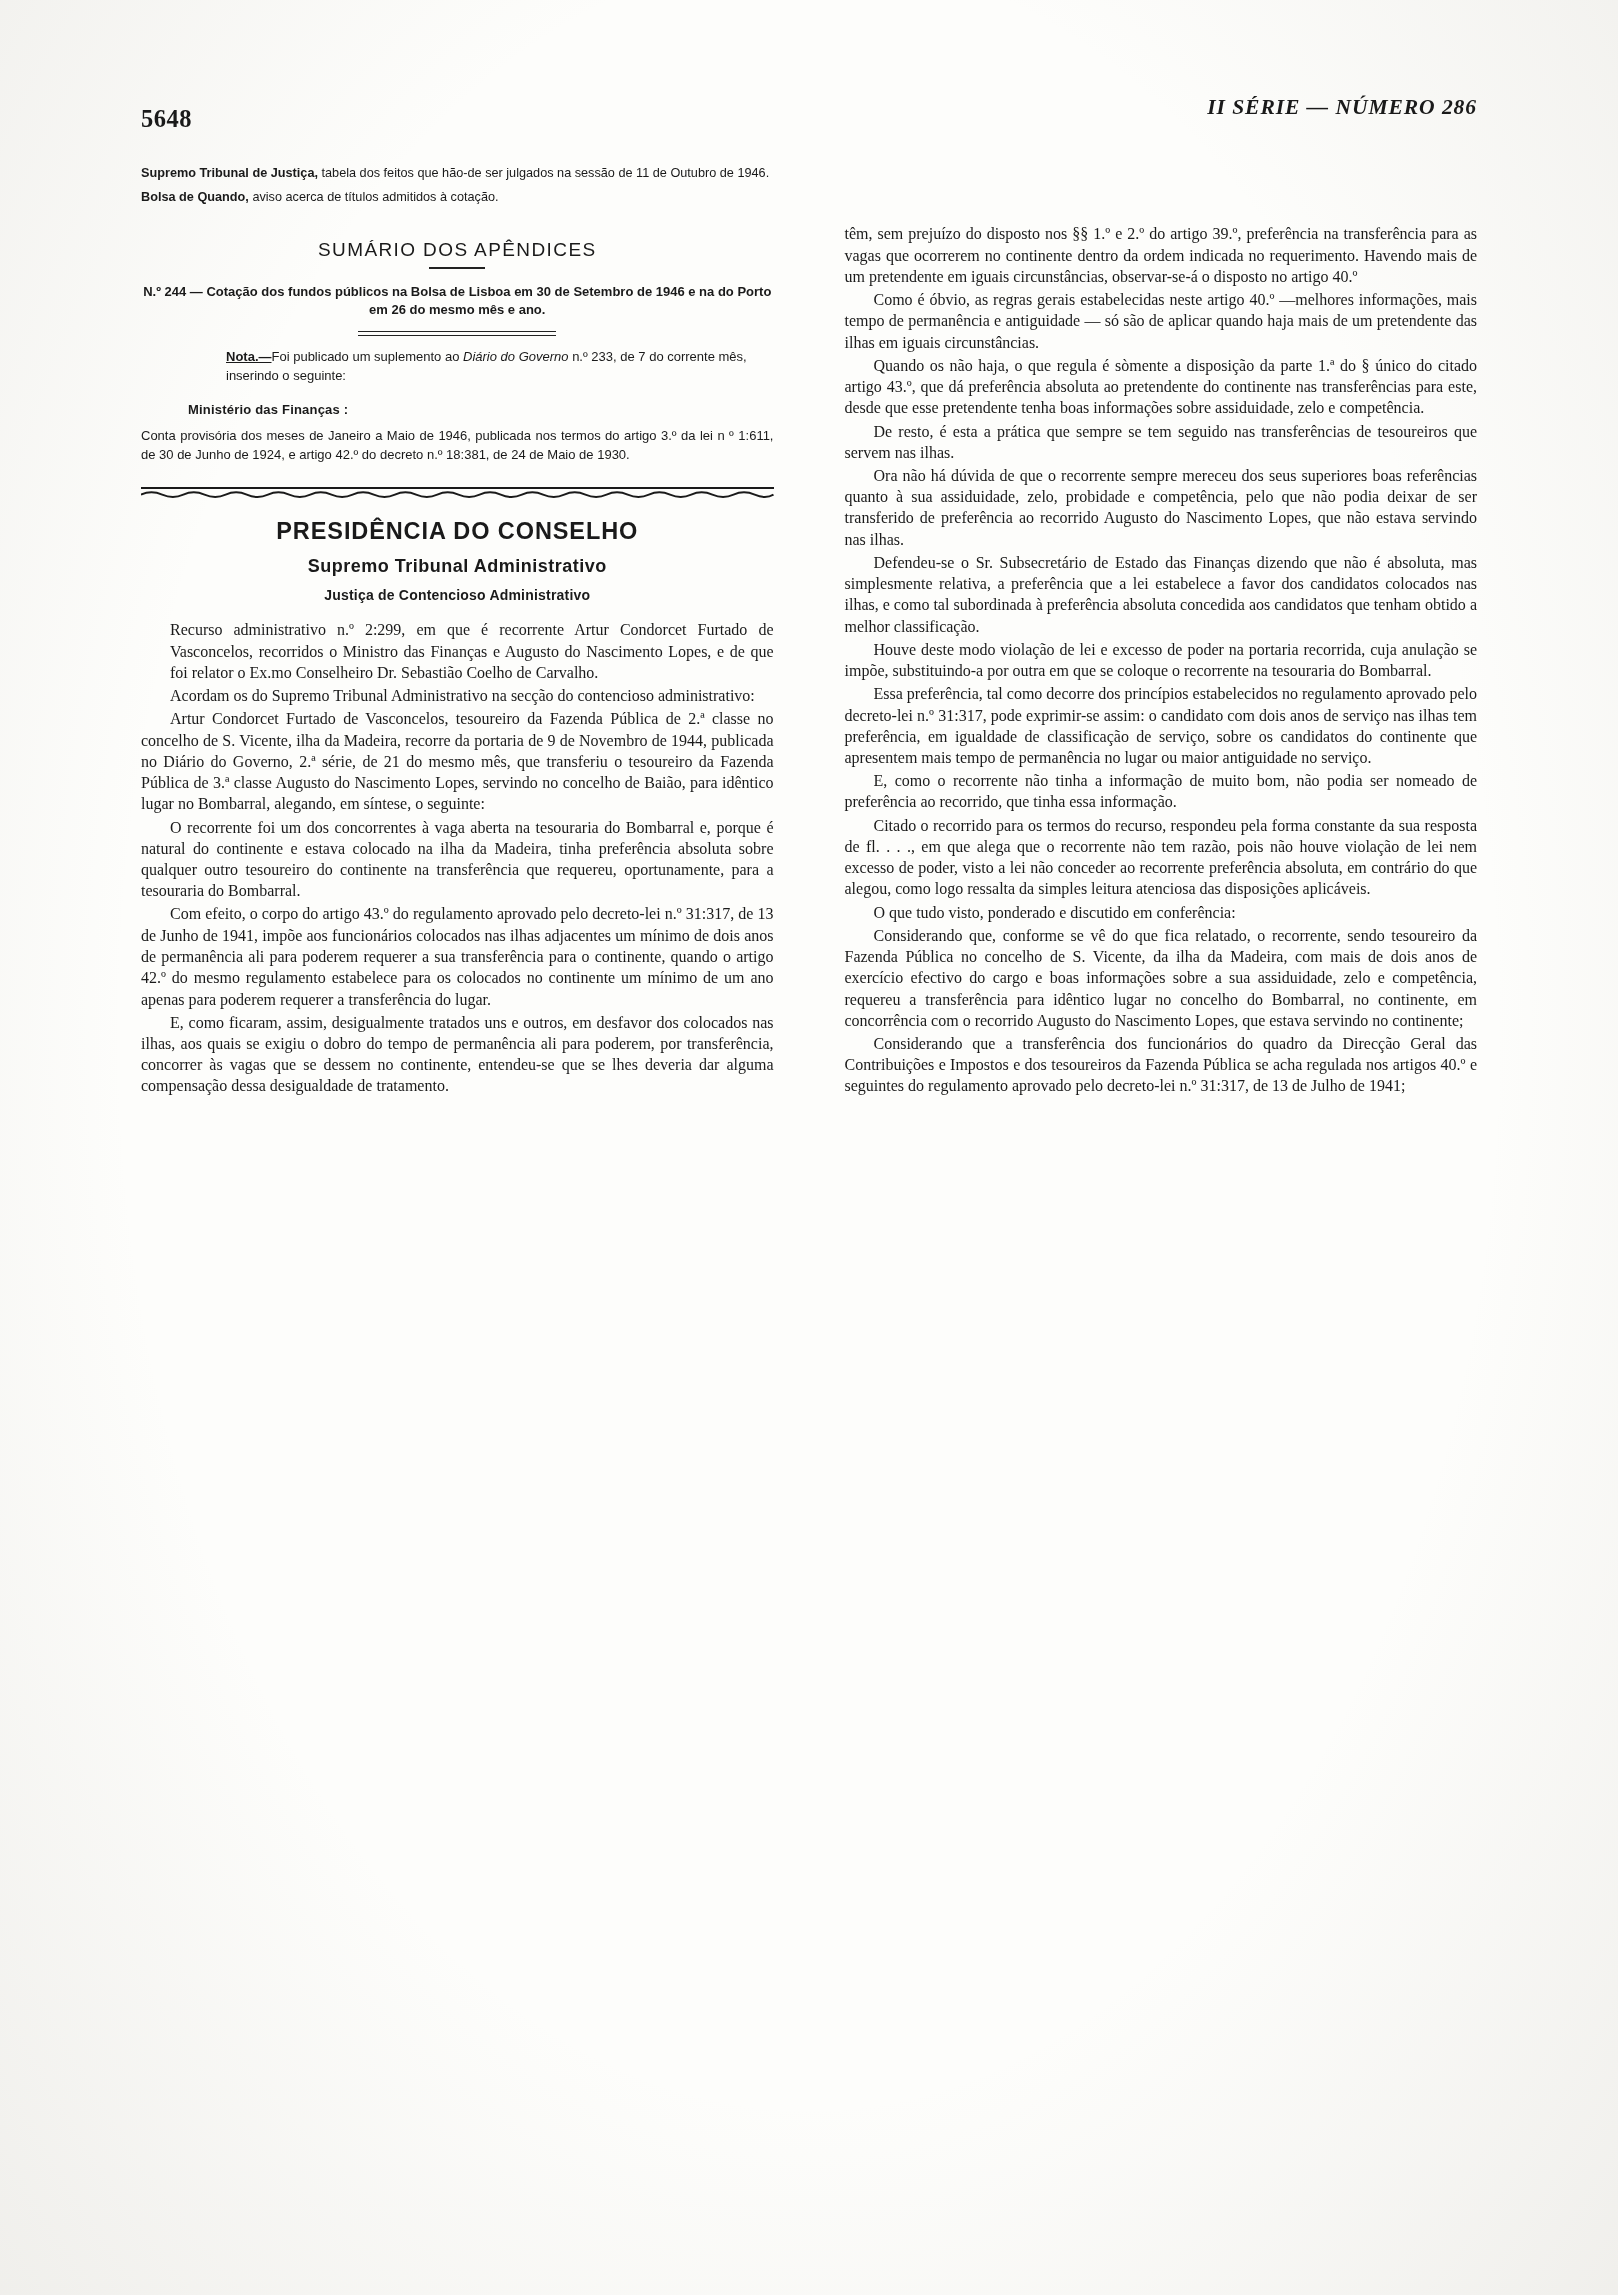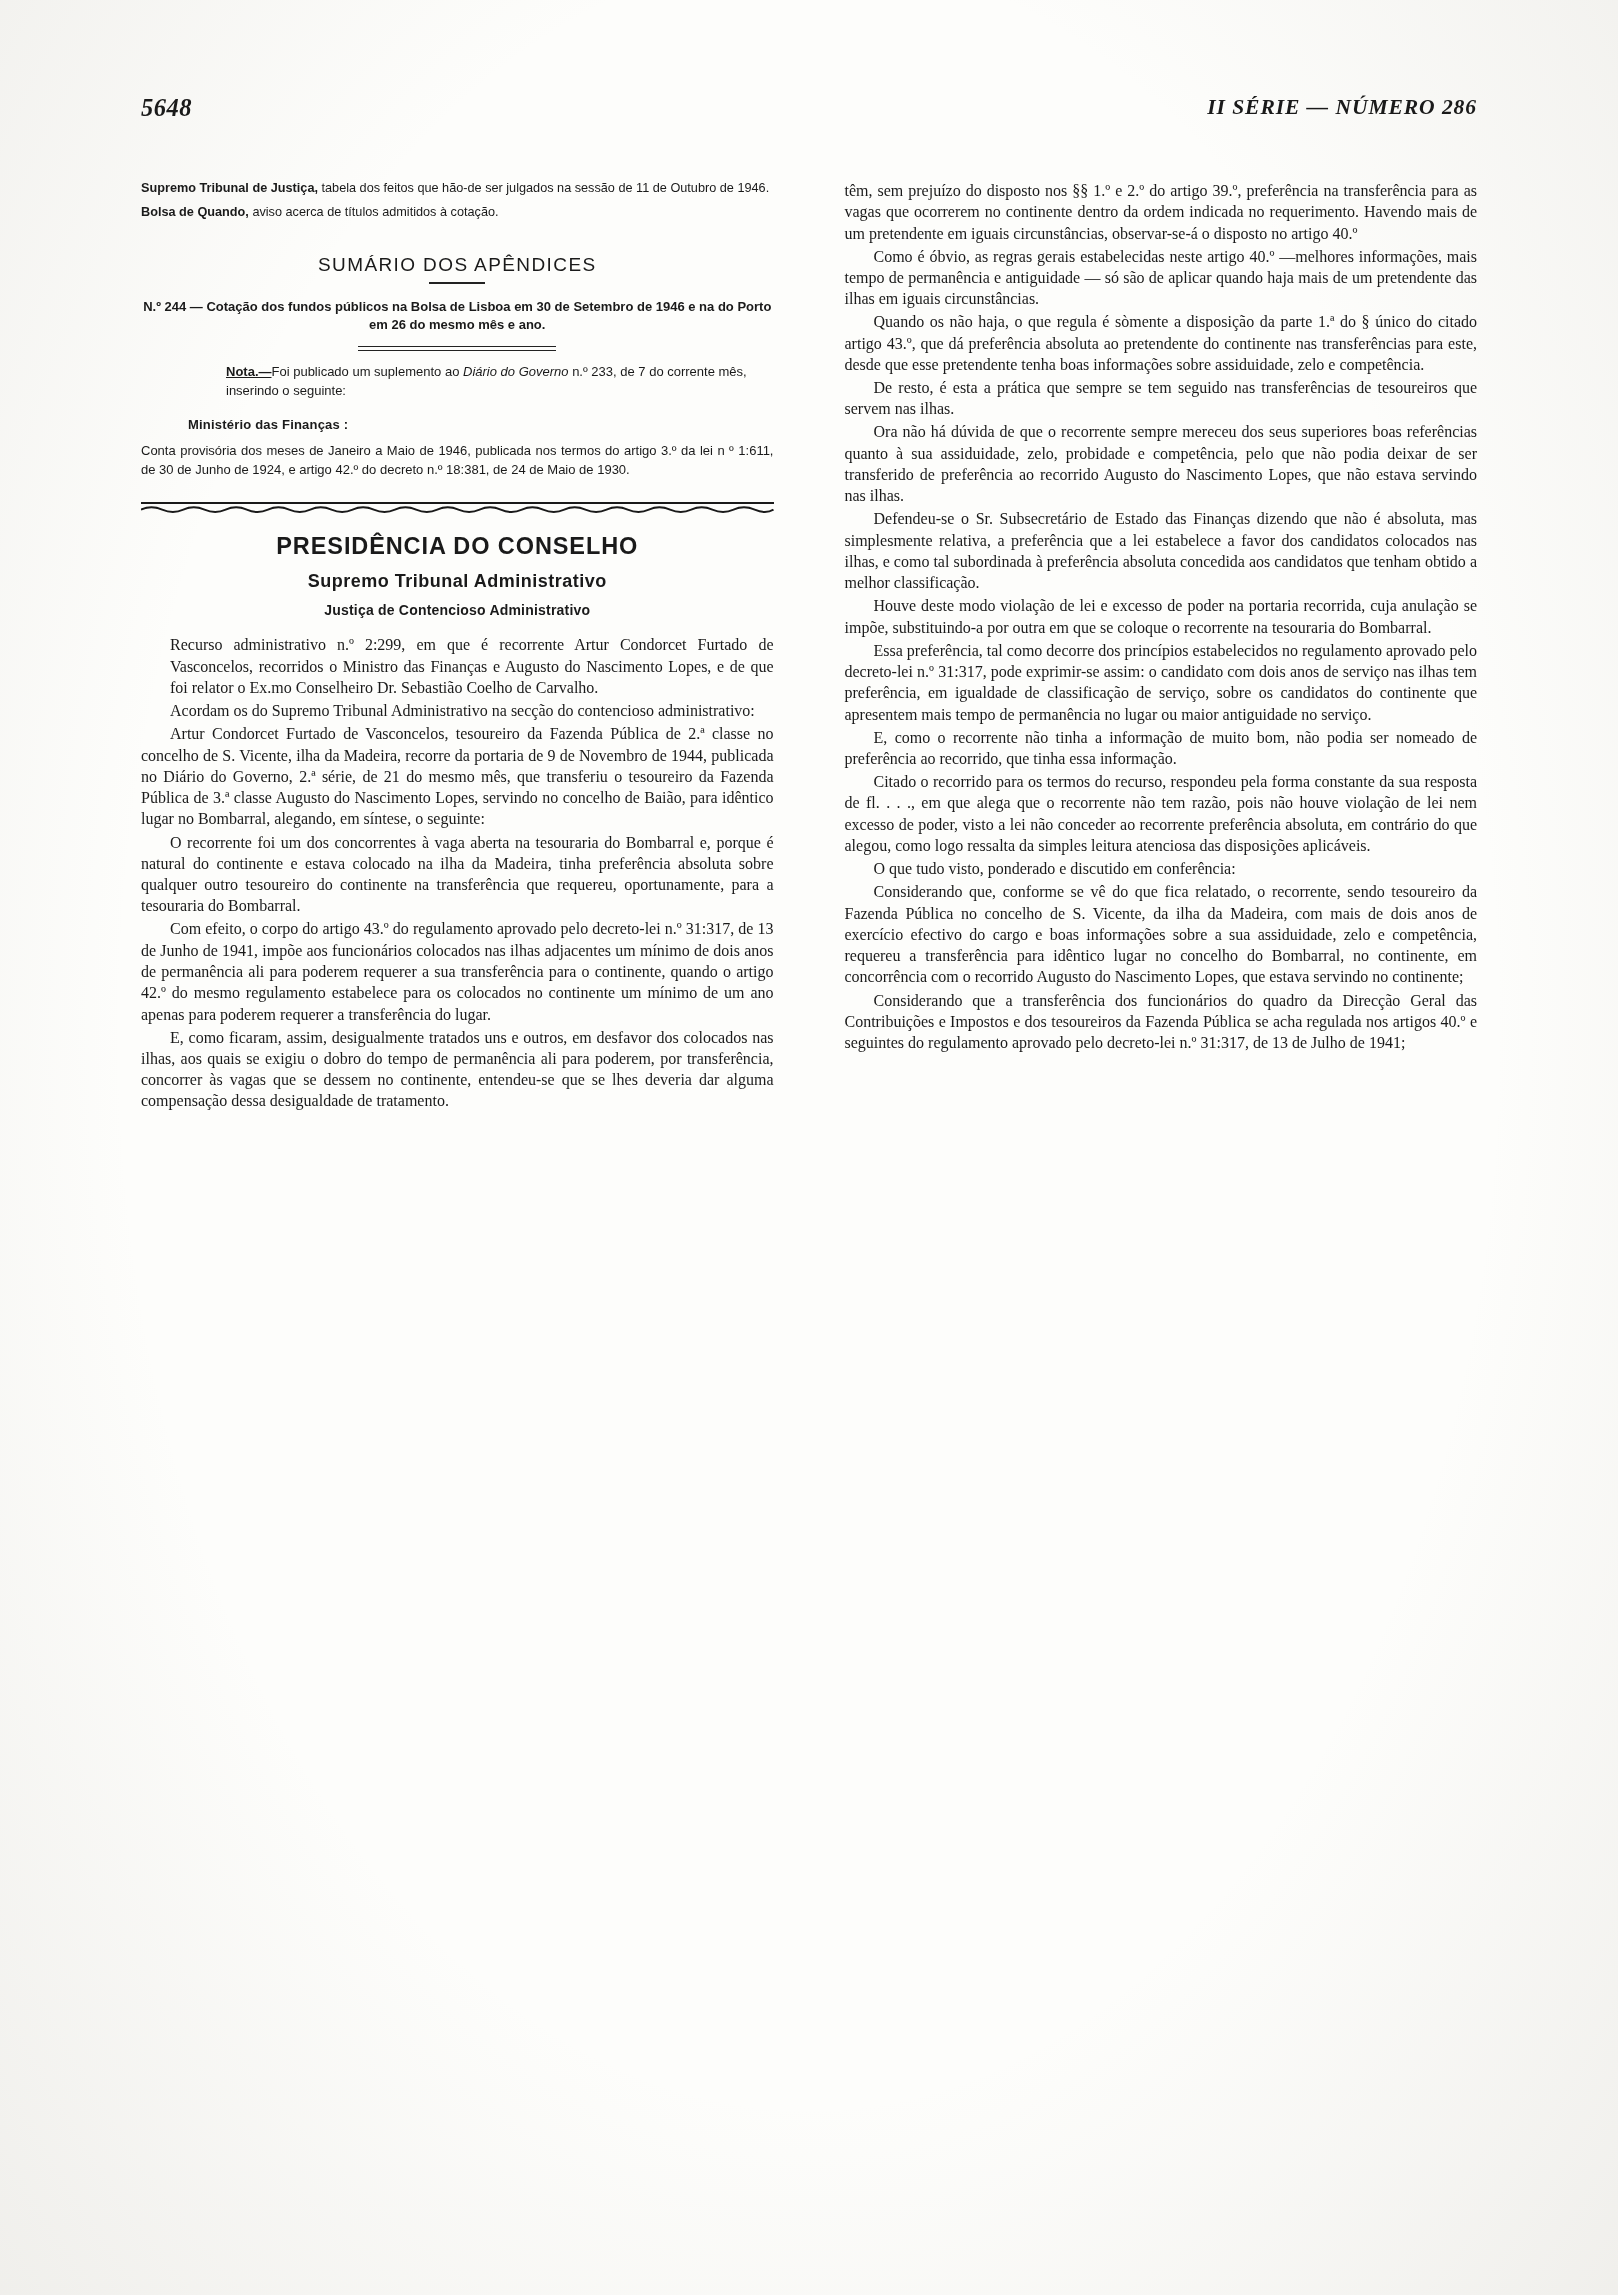--- a/index.html
+++ b/index.html
@@ -46,11 +46,10 @@
   .folio {
     position: absolute;
     left: 0;
-    top: 0;
+    top: 11px;
     font-size: 24.5px;
     font-weight: 700;
     letter-spacing: 0.5px;
-    font-style: italic;
   }
   .running-title {
     position: absolute;

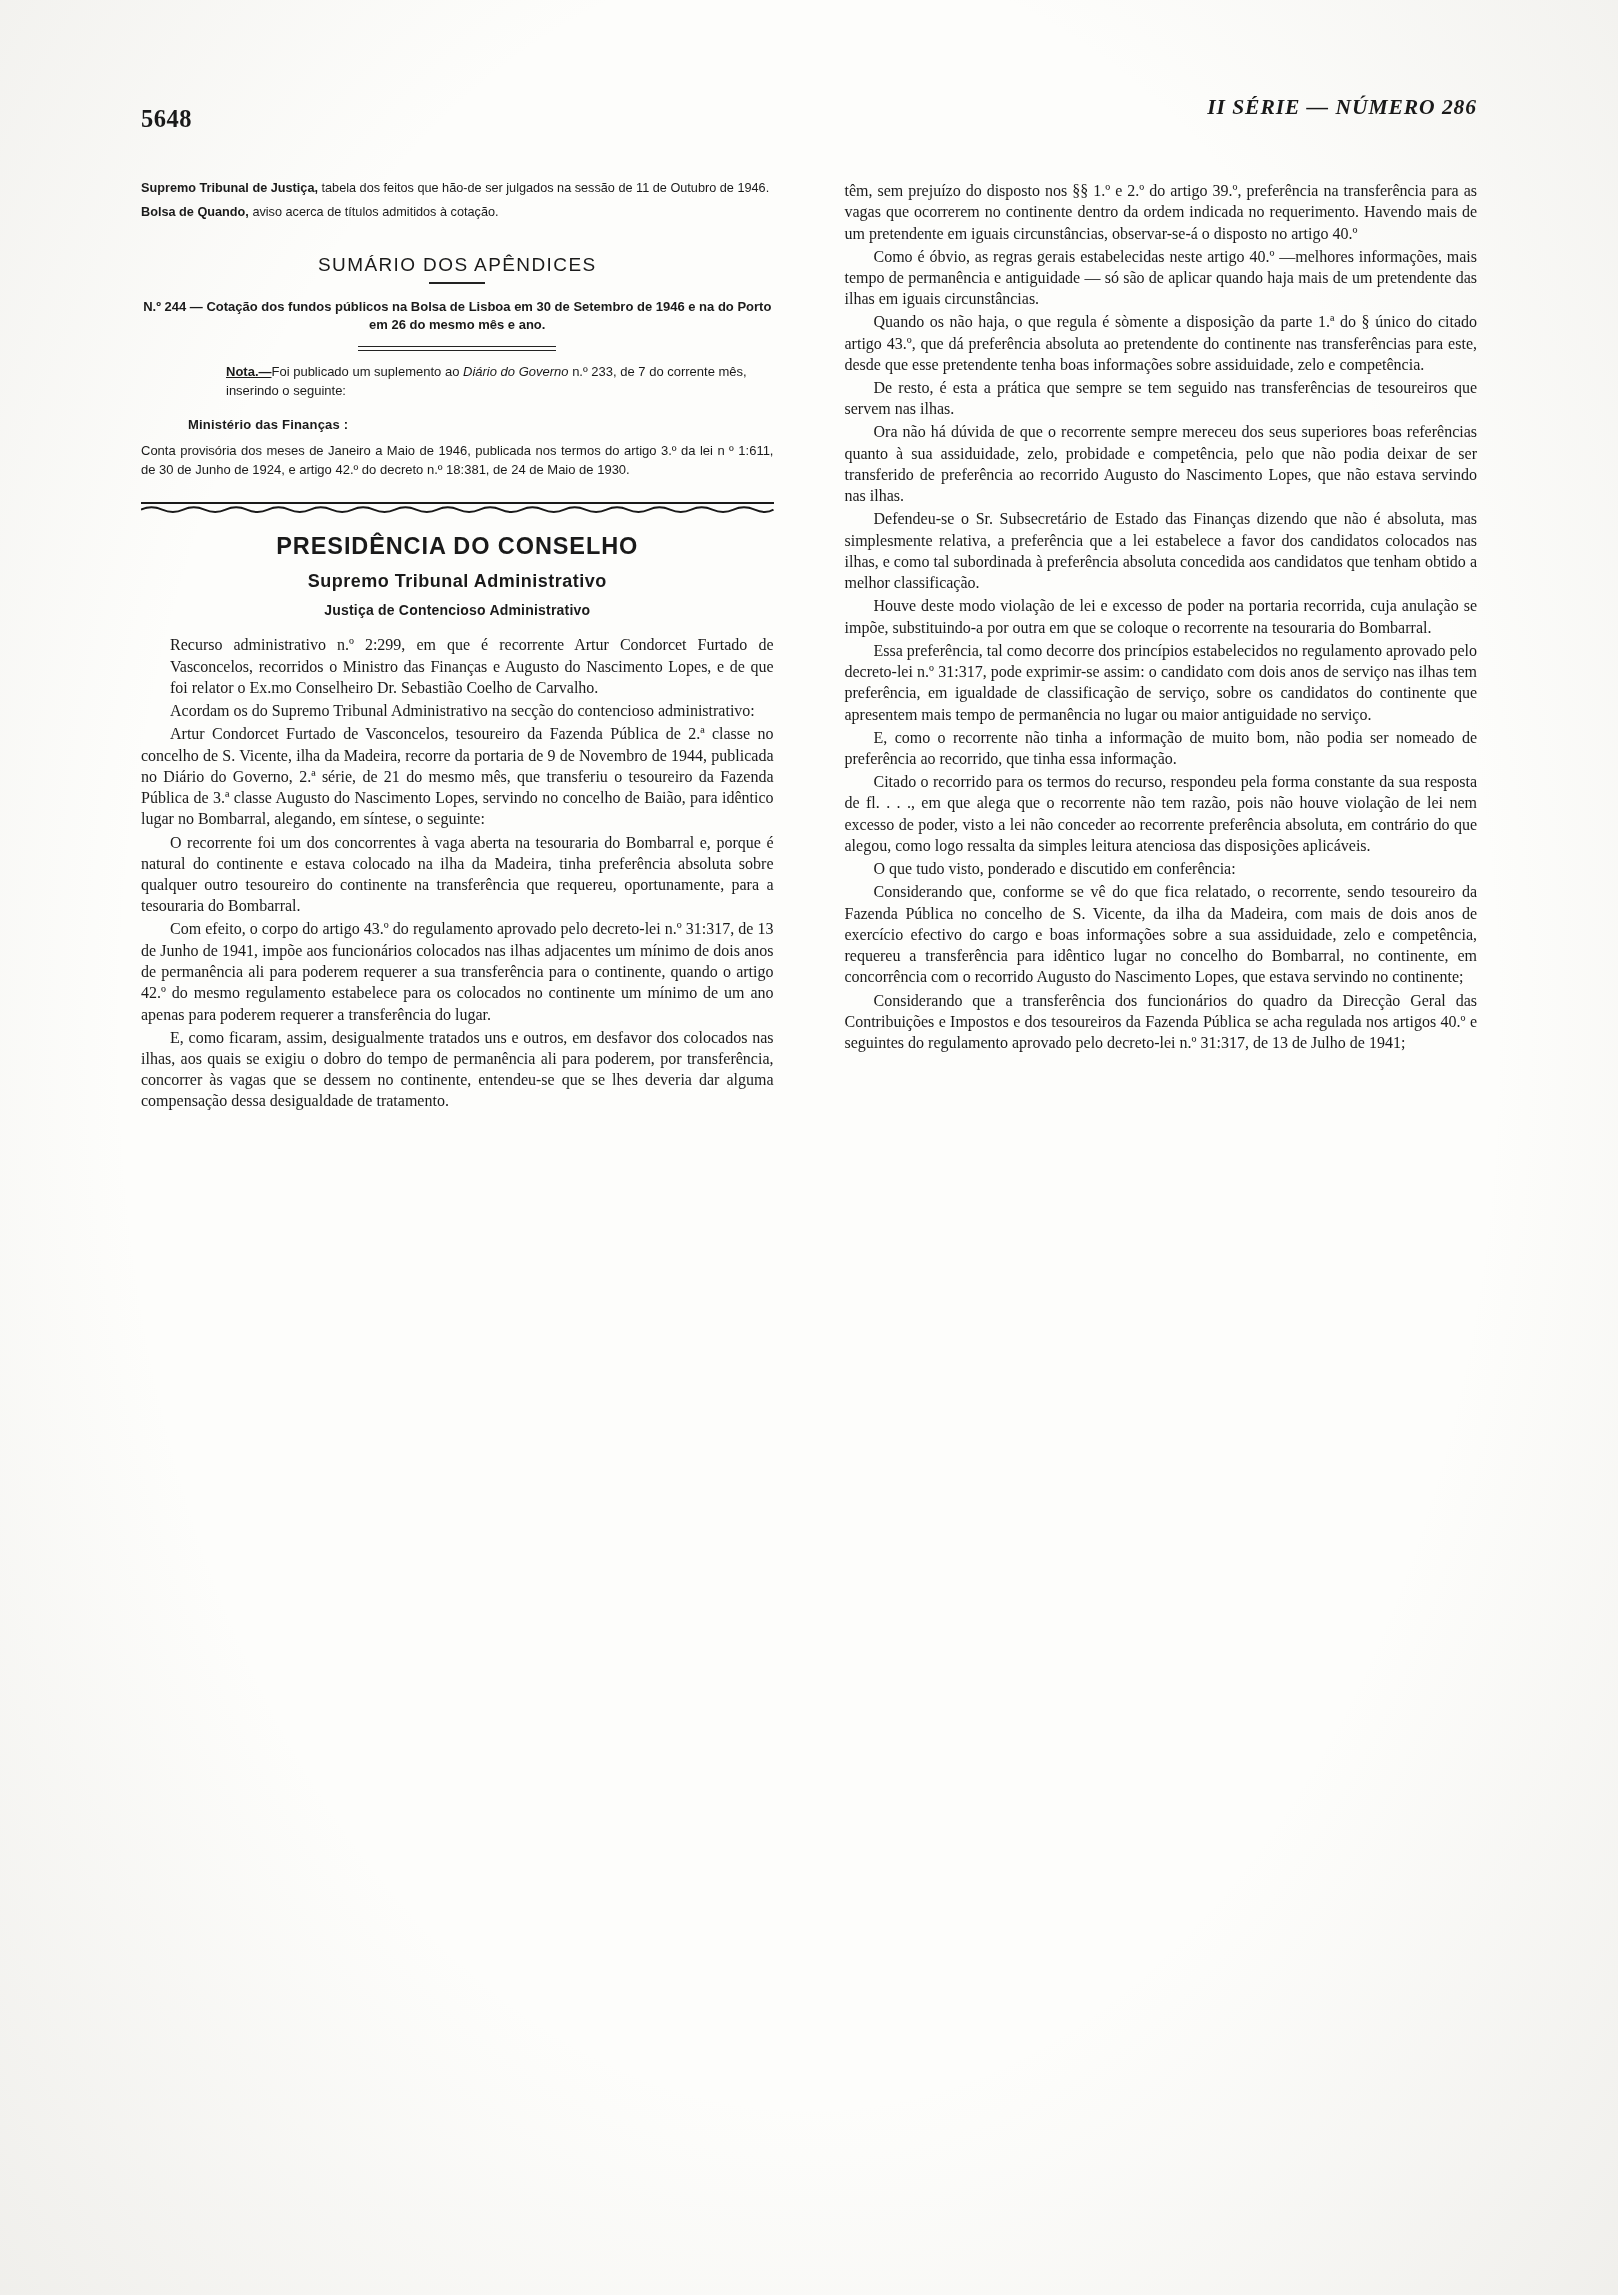--- a/index.html
+++ b/index.html
@@ -66,7 +66,8 @@
     position: relative;
     display: flex;
     gap: 71px;
-    margin-top: 34px;
+    margin-top: 19px;
+    align-items: flex-end;
   }
   .col {
     width: 633px;

